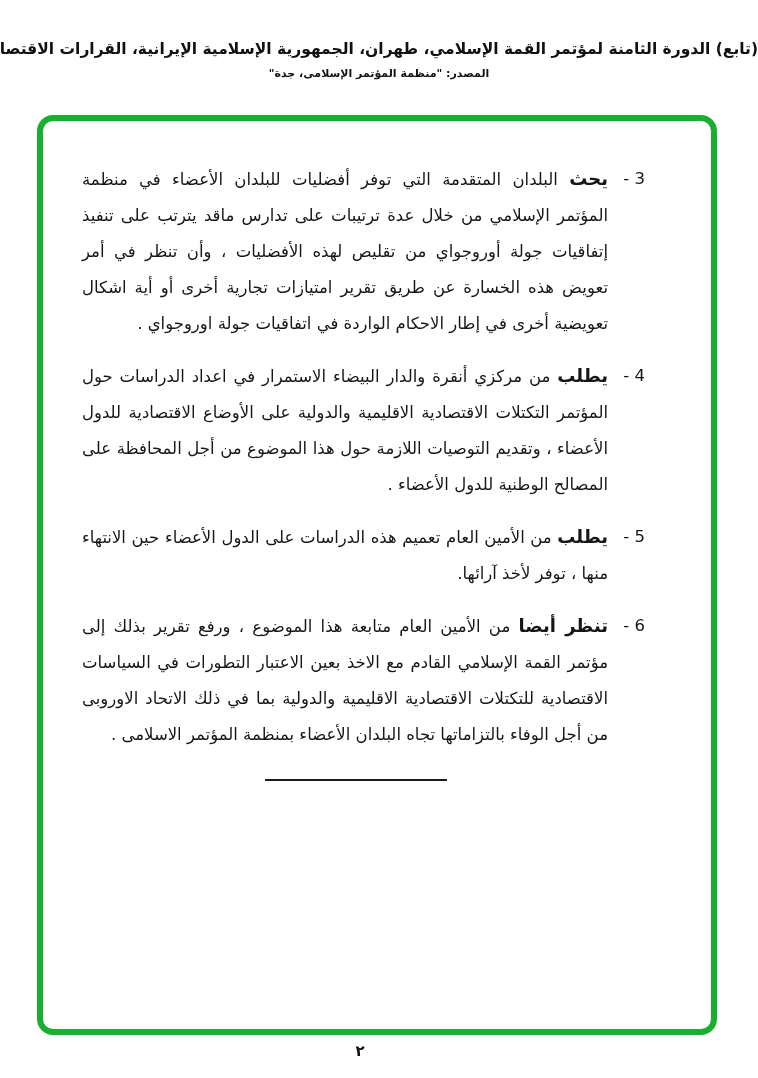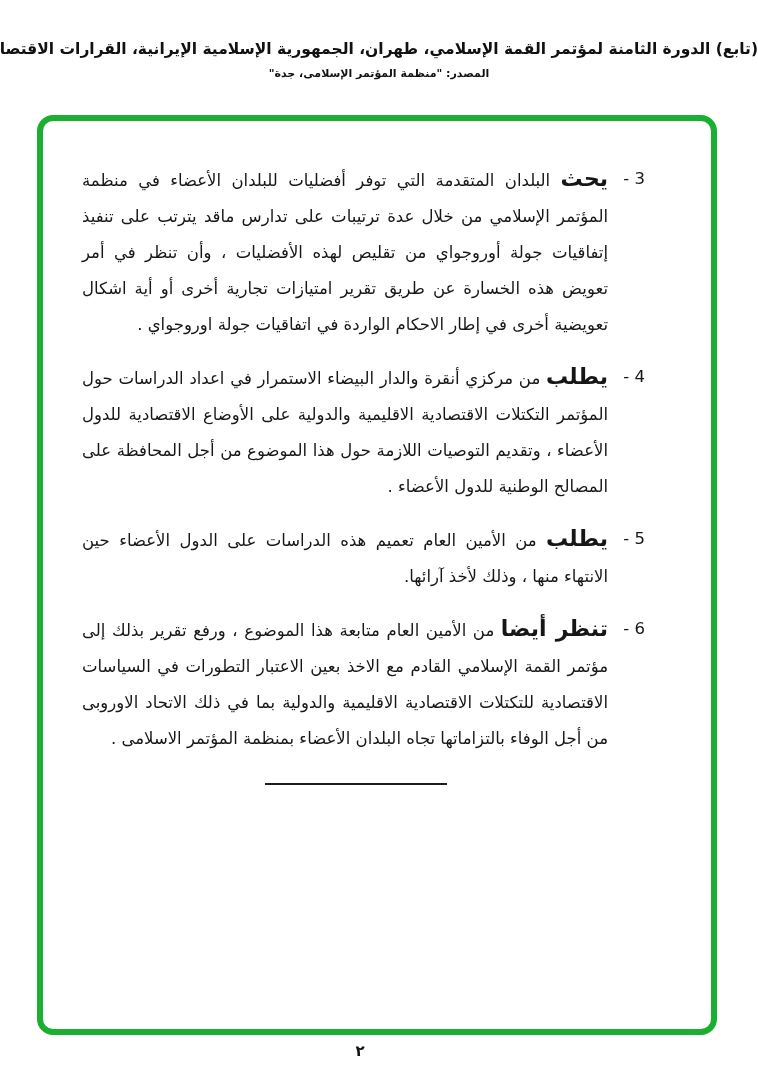--- a/index.html
+++ b/index.html
@@ -85,7 +85,7 @@
   }
   .lead {
     font-weight: 700;
-    font-size: 22px;
+    font-size: 18px;
   }
 
   .divider {

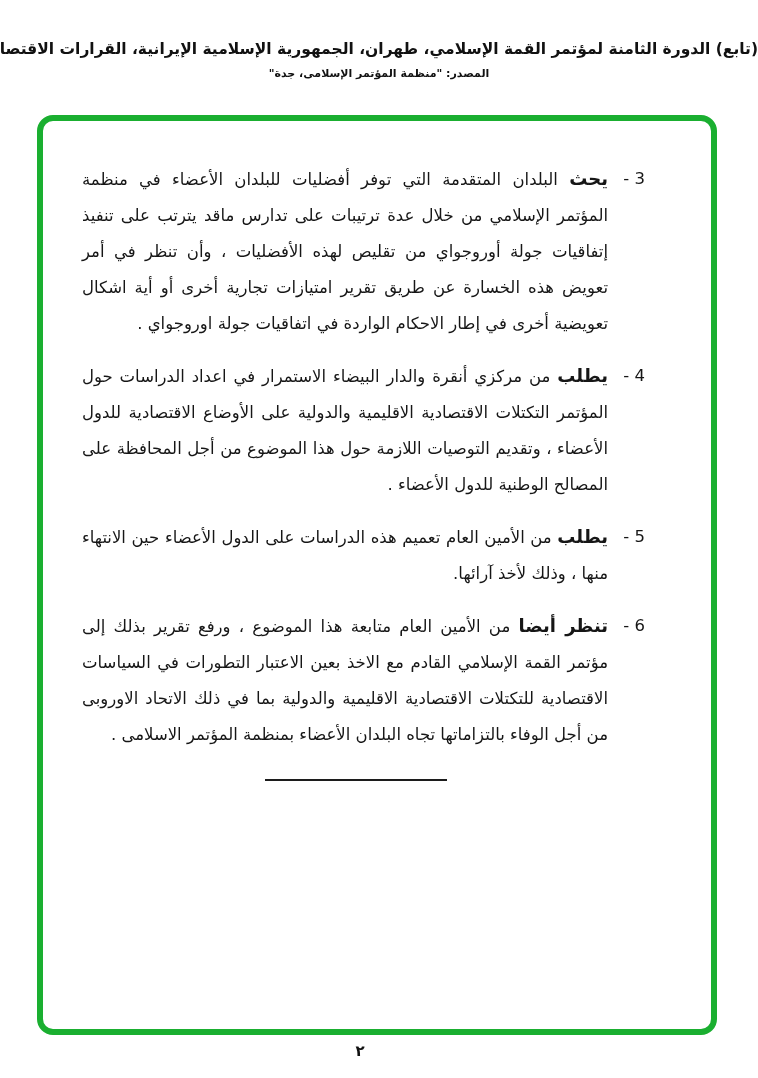--- a/index.html
+++ b/index.html
@@ -134,7 +134,7 @@
 
   <li class="item">
     <span class="marker">5 -</span>
-    <p class="item-text"><b class="lead">يطلب</b><span> من الأمين العام تعميم هذه الدراسات على الدول الأعضاء حين الانتهاء منها ، وذلك لأخذ آرائها.</span></p>
+    <p class="item-text"><b class="lead">يطلب</b><span> من الأمين العام تعميم هذه الدراسات على الدول الأعضاء حين الانتهاء منها ، توفر لأخذ آرائها.</span></p>
   </li>
 
   <li class="item">

